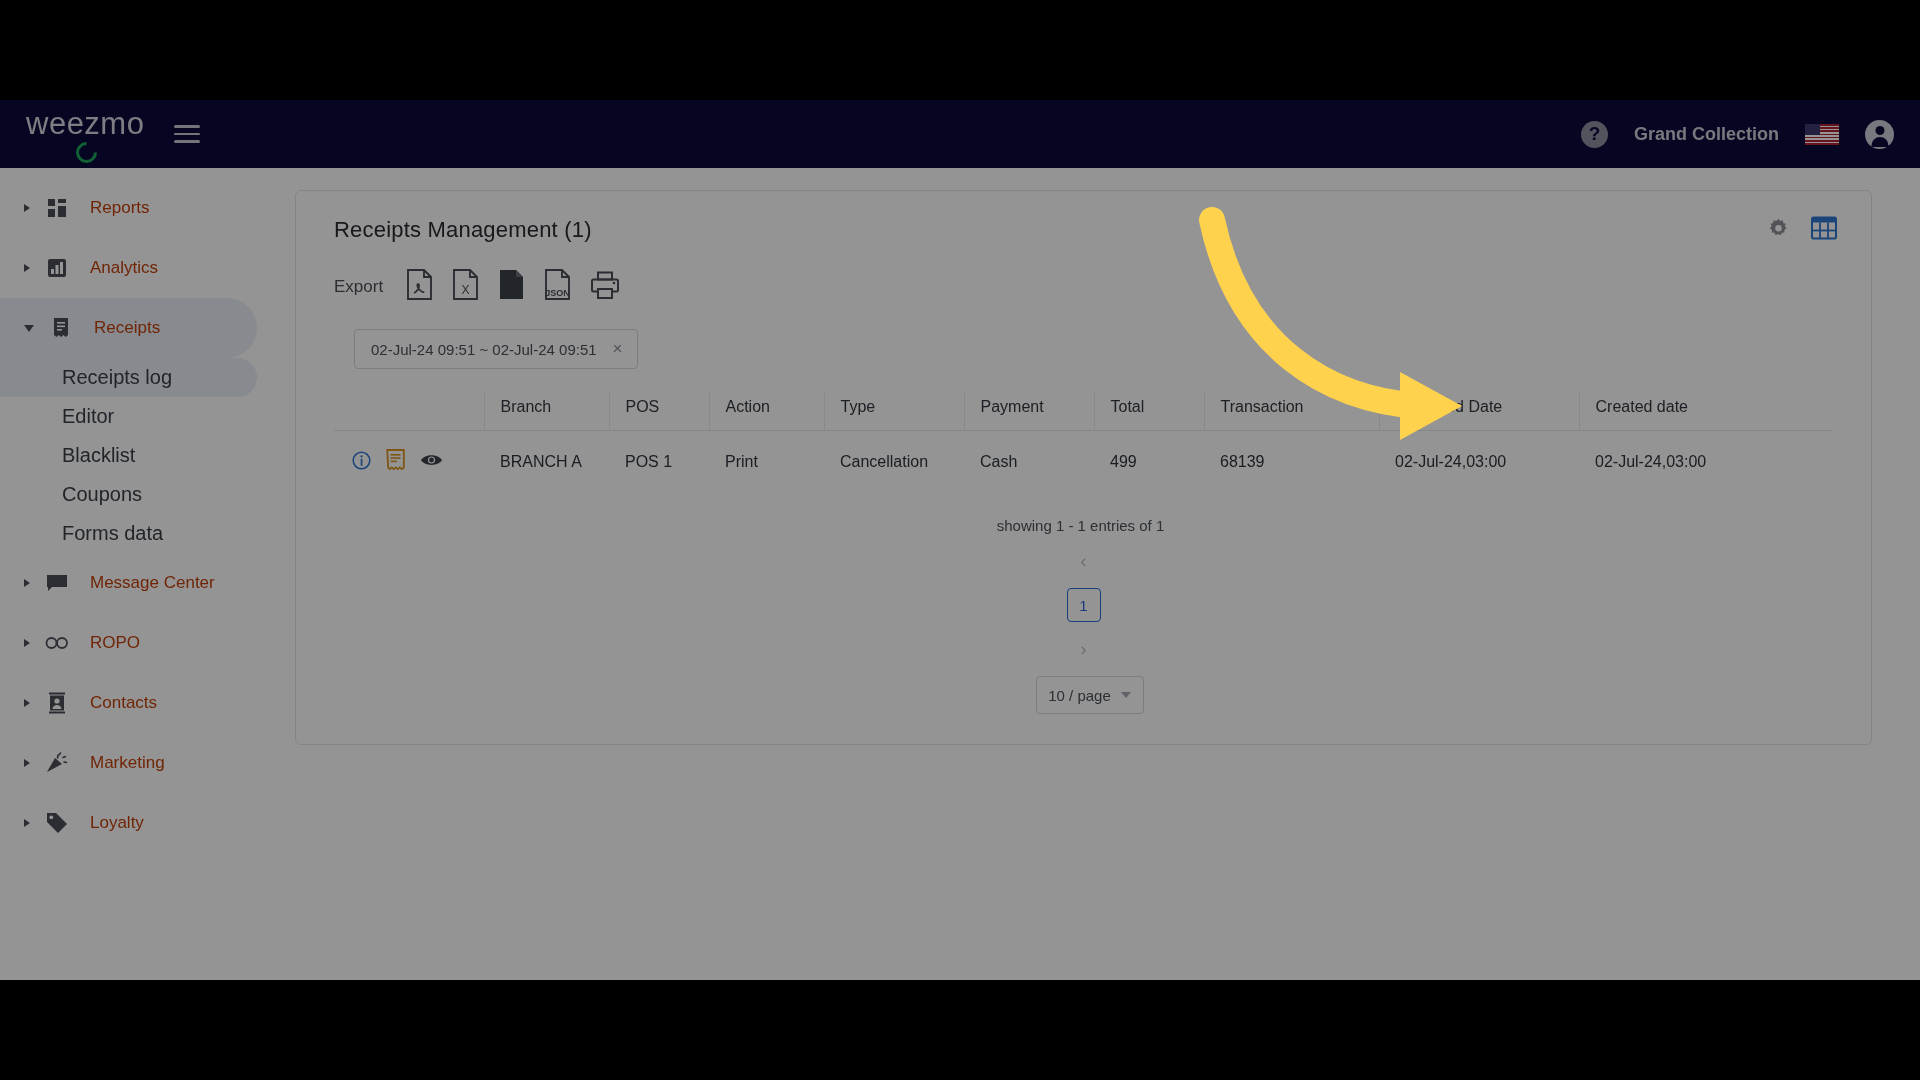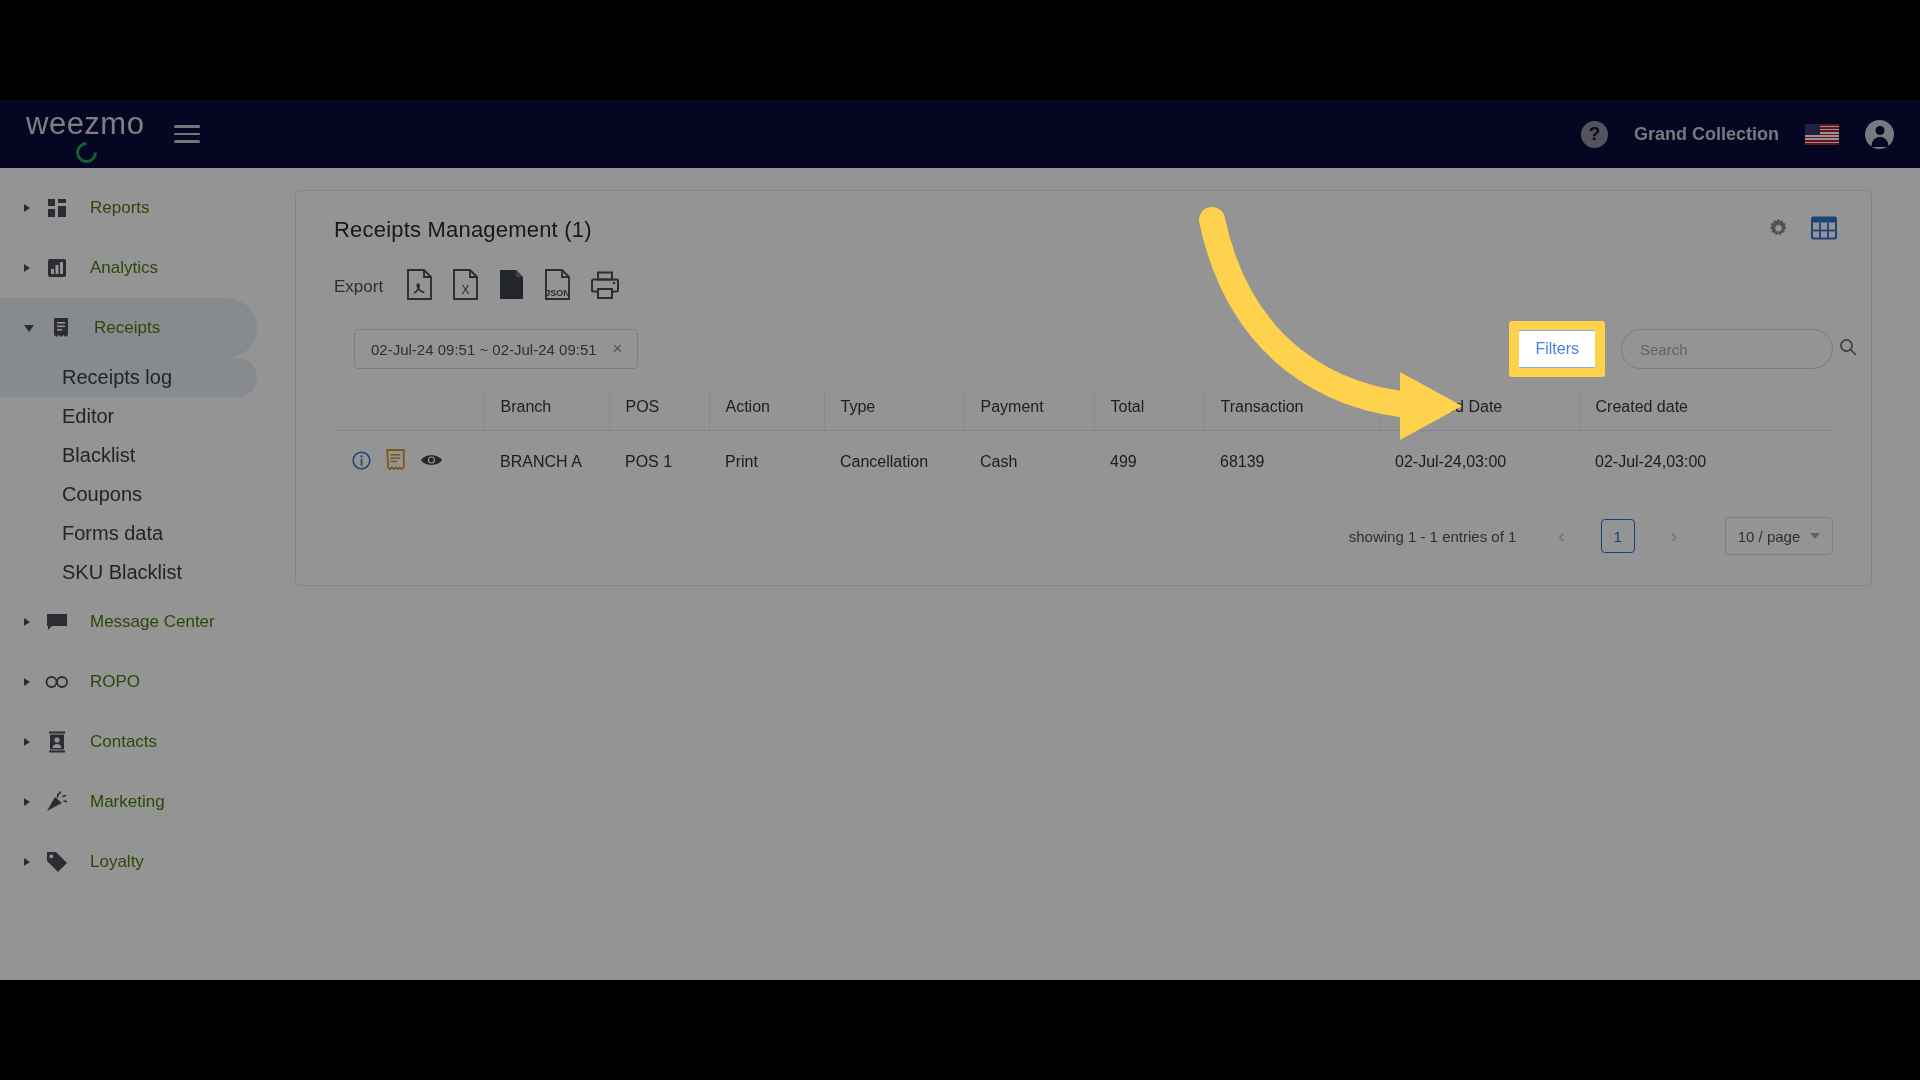--- a/index.html
+++ b/index.html
@@ -105,7 +105,7 @@
   .nav-group {
     display: flex; align-items: center;
     height: 60px; padding-left: 24px; cursor: pointer;
-    color: #4d7c0f; font-size: 17px;
+    color: #c2410c; font-size: 17px;
   }
   .nav-group.active {
     background: #e9eef5;

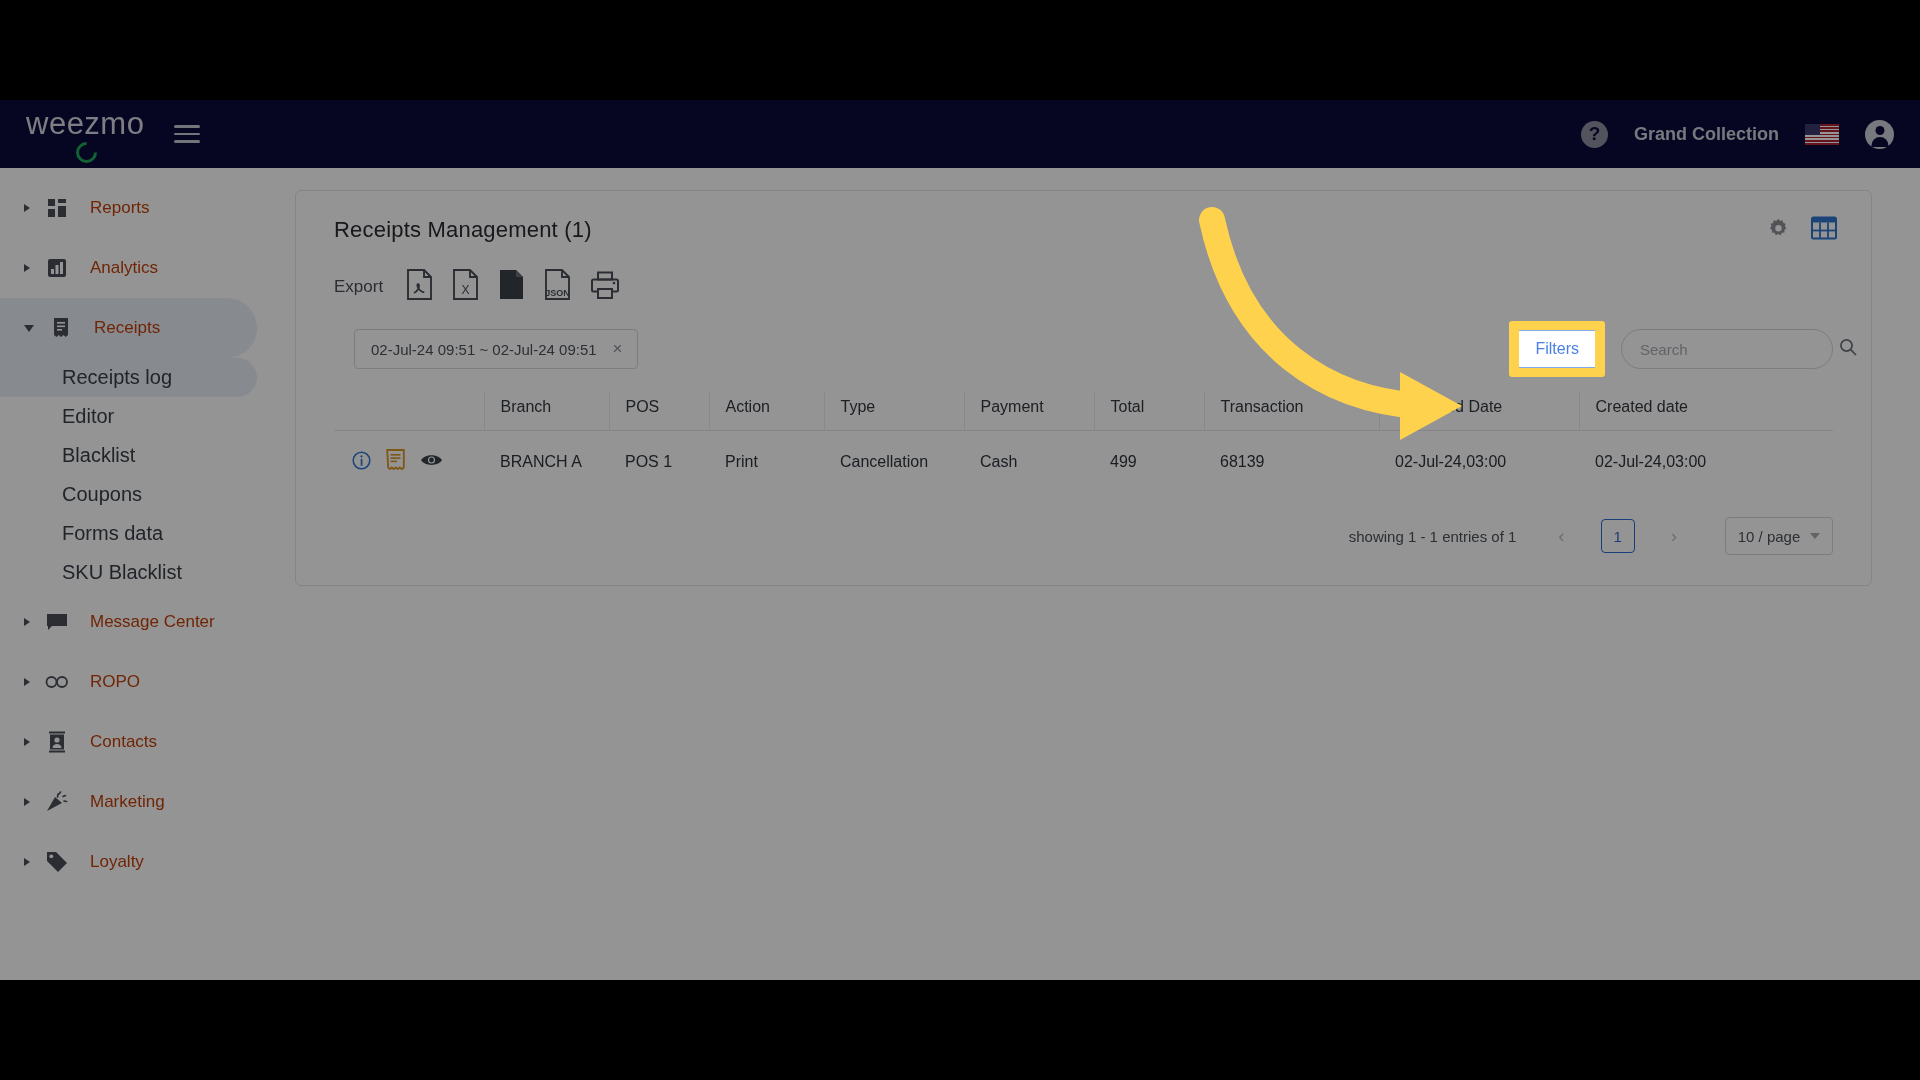--- a/index.html
+++ b/index.html
@@ -499,20 +499,6 @@
           <span class="chip-x">×</span>
         </div>
 
-        <div class="right-filters">
-          <div class="filters-highlight">
-            <div class="filters-btn">Filters</div>
-          </div>
-          <div class="search-box">
-            <input placeholder="Search" style="">
-            <span>
-              <svg width="18" height="18" viewBox="0 0 18 18">
-                  <circle cx="7.5" cy="7.5" r="5.6" fill="none" stroke="#6c717a" stroke-width="1.7"></circle>
-                  <line x1="11.6" y1="11.6" x2="17" y2="17" stroke="#6c717a" stroke-width="1.7"></line>
-                </svg>
-            </span>
-          </div>
-        </div>
       </div>
 
       <table class="grid">

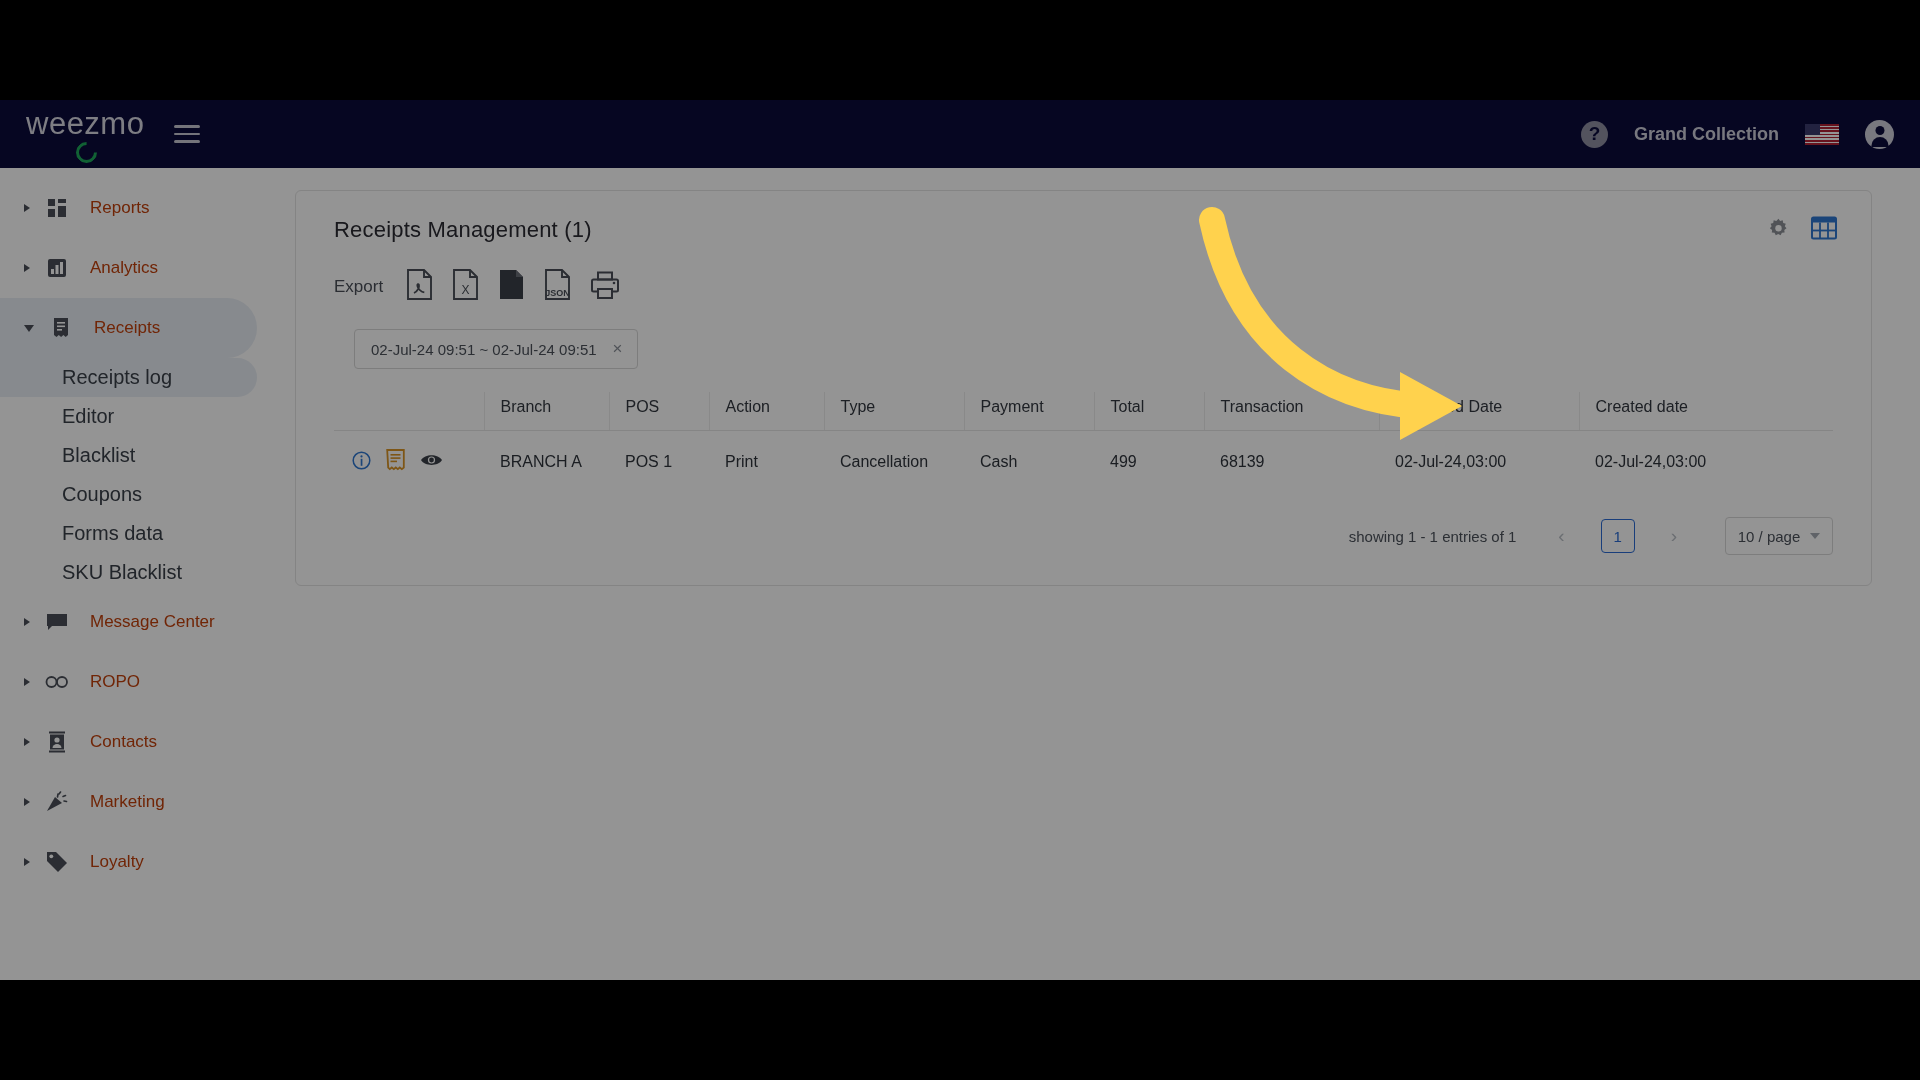--- a/index.html
+++ b/index.html
@@ -247,7 +247,7 @@
   
   .pager {
     margin-top: 24px; display: flex; align-items: center;
-    justify-content: flex-end; gap: 28px;
+    justify-content: flex-end; gap: 16px; flex-direction: column;
   }
   .pager-text { font-size: 15px; color: #4c525b; margin-right: 6px; }
   .pg-arrow { color: #b9bec5; font-size: 19px; padding: 0 8px; cursor: pointer; user-select: none; }

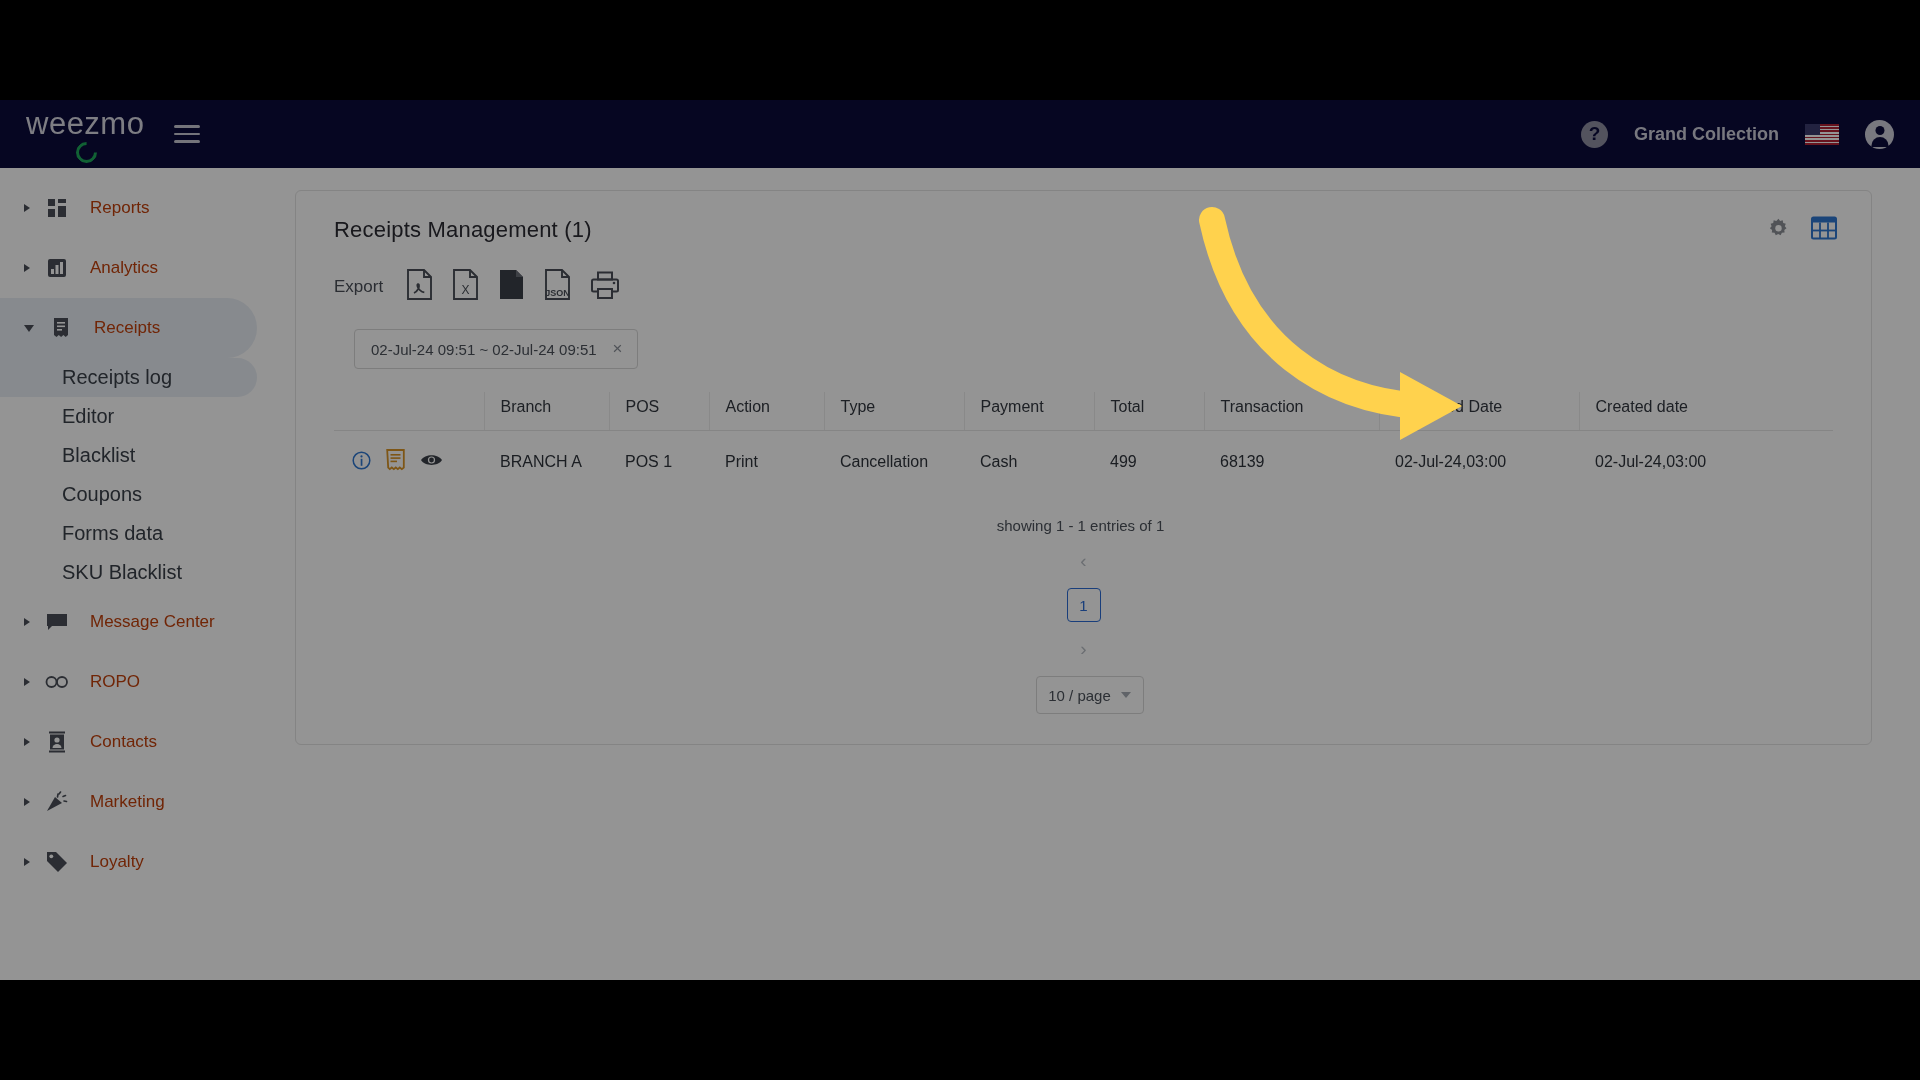--- a/index.html
+++ b/index.html
@@ -355,9 +355,6 @@
     </div>
     <div class="sub-item">
       <span>Forms data</span>
-    </div>
-    <div class="sub-item">
-      <span>SKU Blacklist</span>
     </div>
 
     <div class="nav-group">

